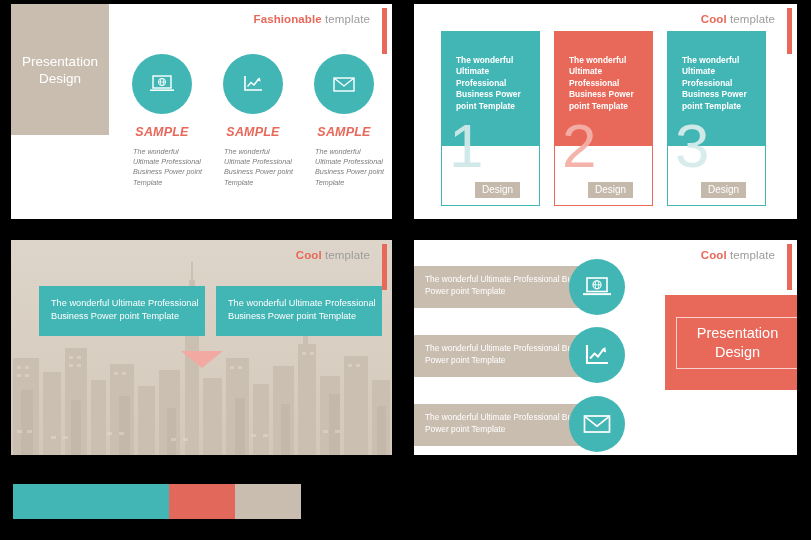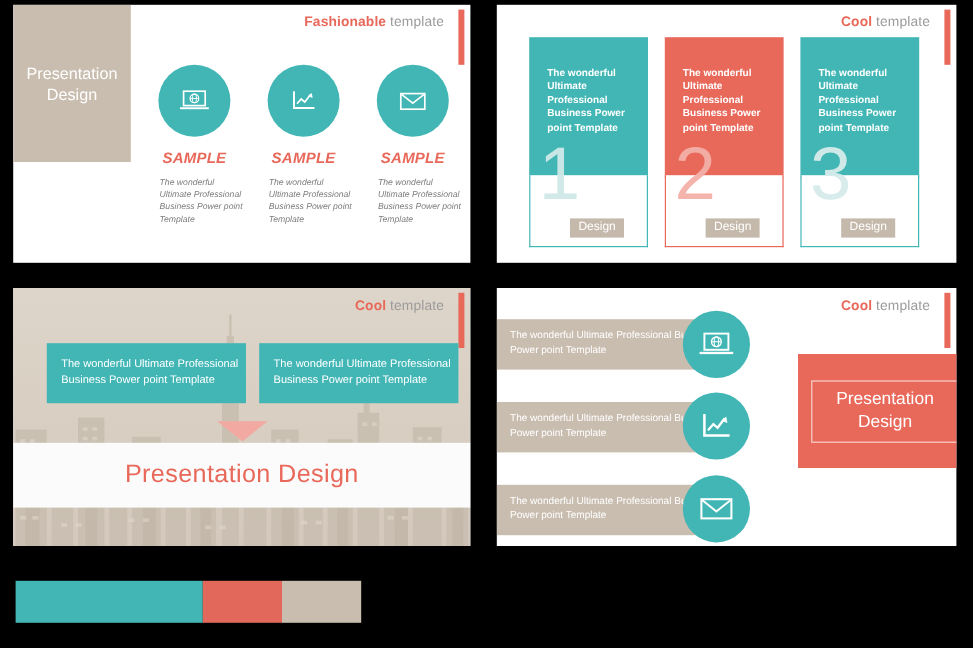--- a/index.html
+++ b/index.html
@@ -359,9 +359,6 @@
 
       <div class="s3-arrow"></div>
 
-      <div class="s3-band">
-        <div class="s3-band-txt">Presentation Design</div>
-      </div>
     </div>
   </div>
 

